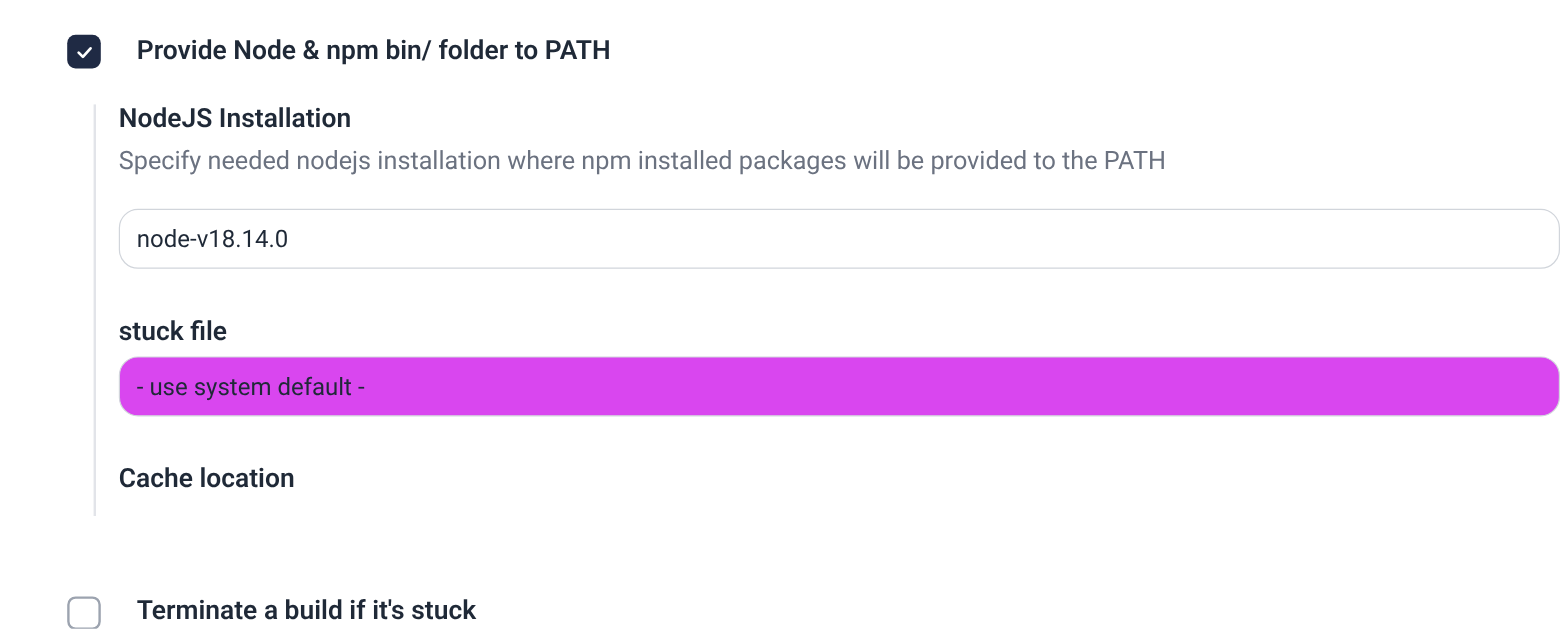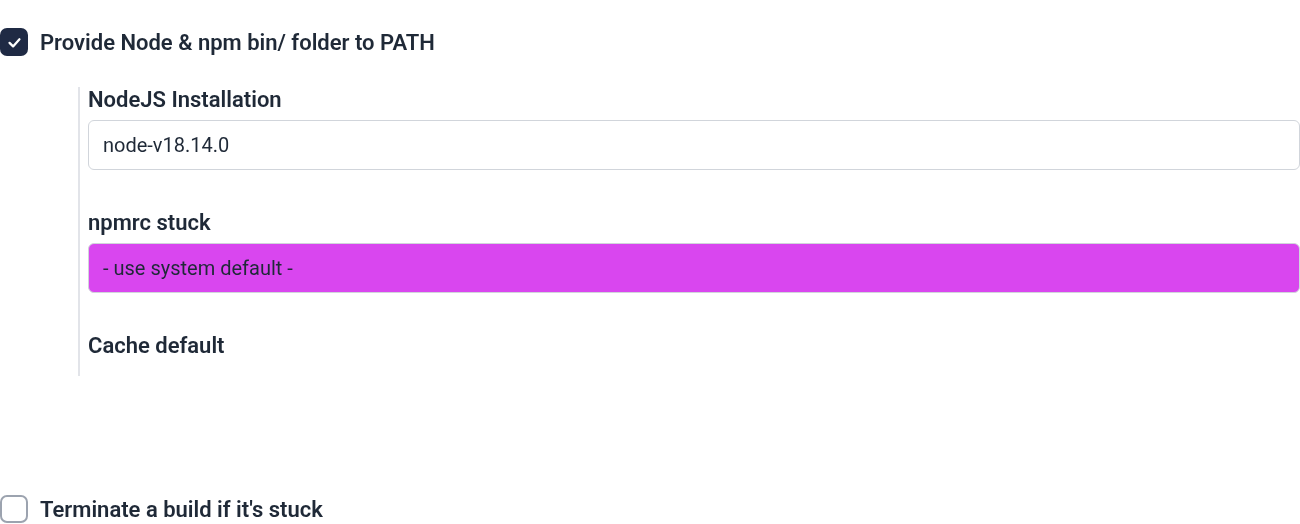--- a/index.html
+++ b/index.html
@@ -14,8 +14,9 @@
   }
   .row {
     display: flex;
-    align-items: flex-start;
-    gap: 12px;
+    align-items: center;
+    padding-left: 56px;
+    gap: 30px;
   }
   .checkbox {
     width: 28px;

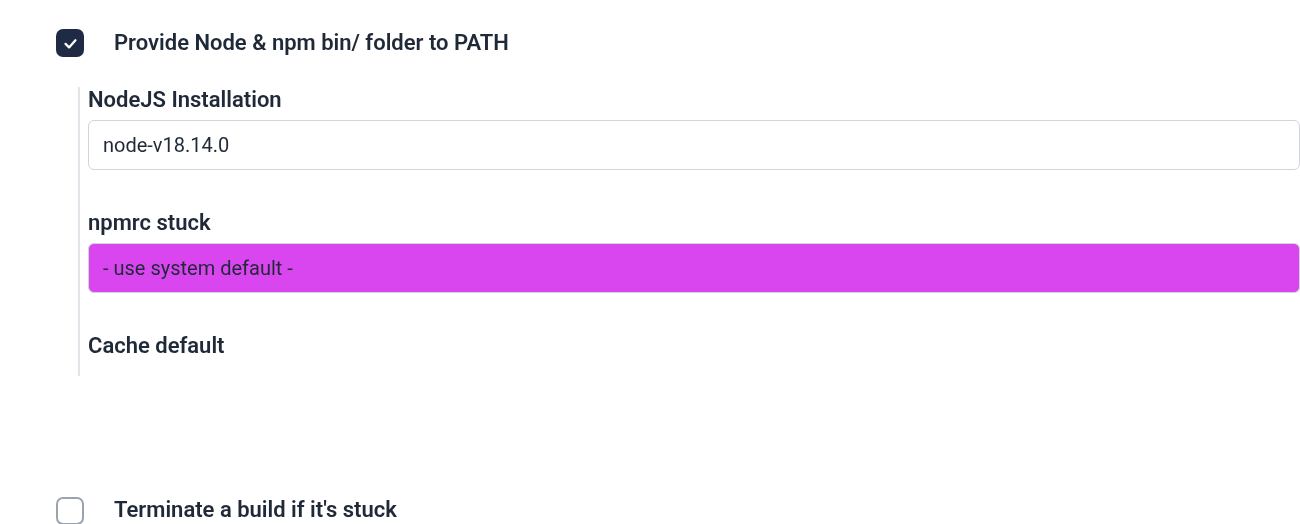--- a/index.html
+++ b/index.html
@@ -48,7 +48,7 @@
     margin-left: 78px;
     margin-top: 28px;
     border-left: 2.5px solid #e2e4e9;
-    padding-left: 8px;
+    padding-left: 19px;
     padding-bottom: 10px;
   }
   .field-title {

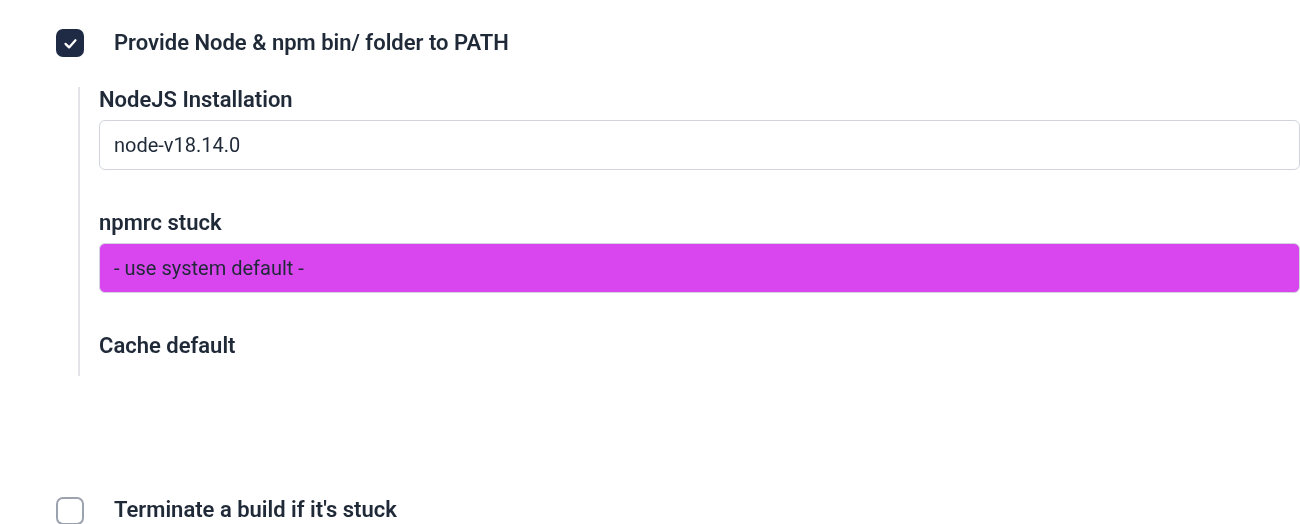--- a/index.html
+++ b/index.html
@@ -114,6 +114,7 @@
 
   <div class="field-group">
     <div class="field-title">NodeJS Installation</div>
+    <div class="field-desc">Specify needed nodejs installation where npm installed packages will be provided to the PATH</div>
     <input class="field-input light" value="node-v18.14.0" style="">
   </div>
 

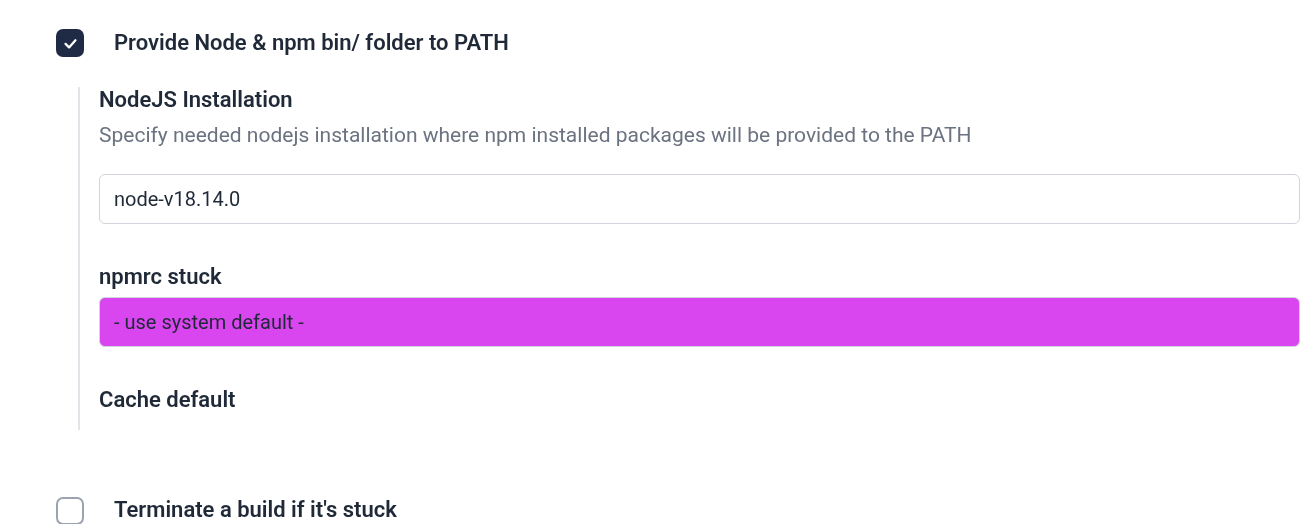--- a/index.html
+++ b/index.html
@@ -69,7 +69,7 @@
     color: #1f2937;
     padding: 12px 14px;
     border: 1px solid #d1d5db;
-    border-radius: 6px;
+    border-radius: 16px;
     background: #fff;
     outline: none;
     font-family: inherit;

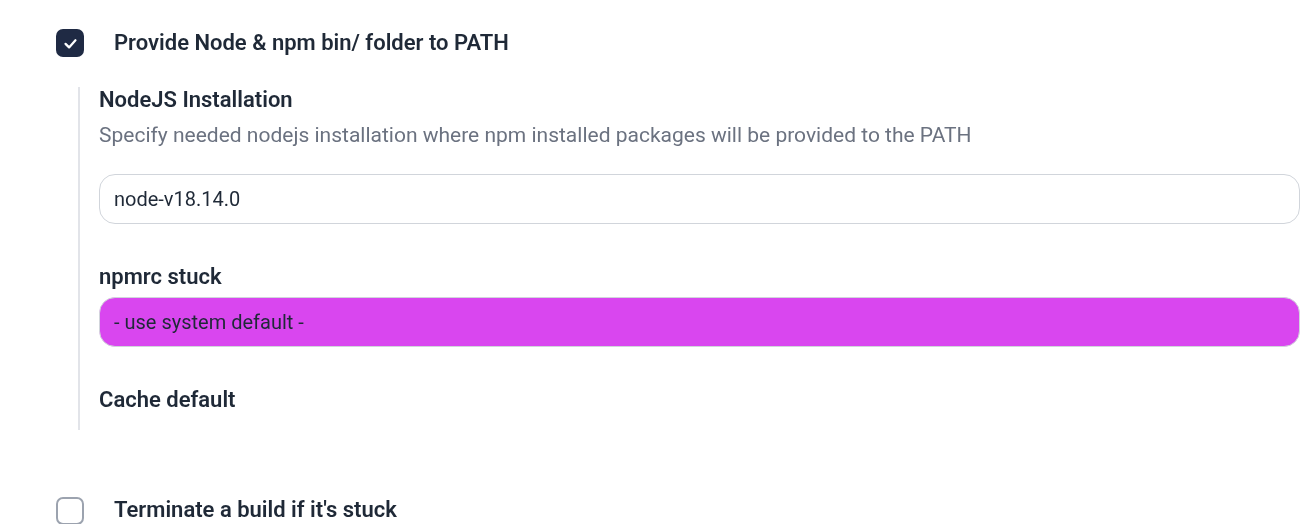--- a/index.html
+++ b/index.html
@@ -119,7 +119,7 @@
   </div>
 
   <div class="field-group">
-    <div class="field-title">npmrc stuck</div>
+    <div class="field-title">stuck file</div>
     <input class="field-input shadow" value="- use system default -" style="">
   </div>
 

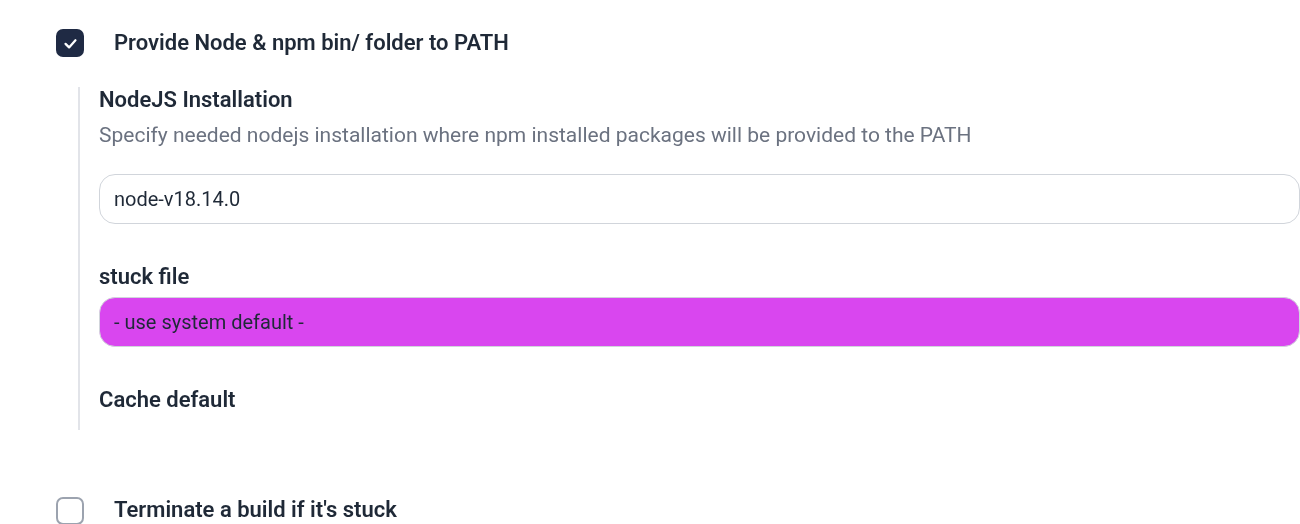--- a/index.html
+++ b/index.html
@@ -124,7 +124,7 @@
   </div>
 
   <div class="field-group">
-    <div class="field-title">Cache default</div>
+    <div class="field-title">Cache location</div>
   </div>
 
 </div>

